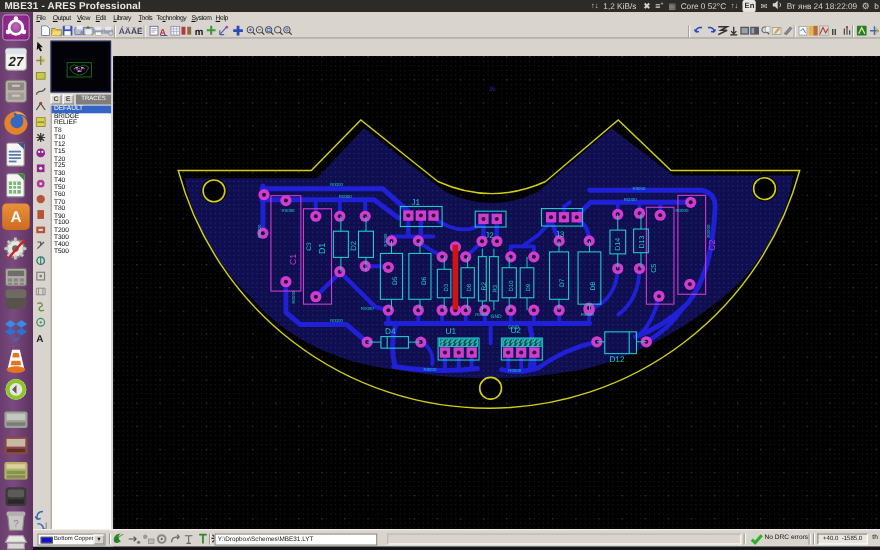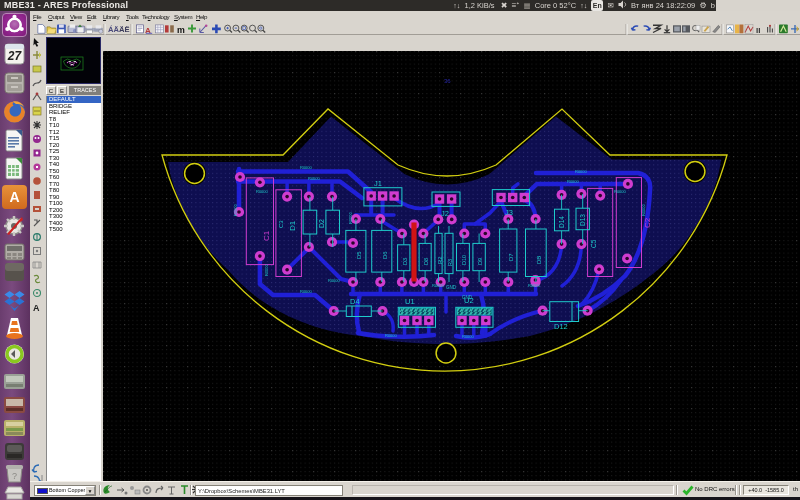--- a/index.html
+++ b/index.html
@@ -5,7 +5,7 @@
   html,body{margin:0;padding:0;width:800px;height:500px;overflow:hidden;background:#000;}
   *{box-sizing:border-box;font-family:"Liberation Sans",sans-serif;}
   #root{position:absolute;top:0;left:0;width:800px;height:500px;background:#d8d4cd;overflow:hidden;}
-  #toppanel{position:absolute;top:0;left:0;width:716px;height:11px;background:#2d2b28;color:#dfdbd7;}
+  #toppanel{position:absolute;top:0;left:0;width:800px;height:11px;background:#2d2b28;color:#dfdbd7;}
   #title{position:absolute;left:4px;top:0px;font-weight:bold;font-size:9px;letter-spacing:0.2px;color:#eceae6;}
   #tray{position:absolute;right:1px;top:0;height:11px;font-size:7.5px;color:#d8d4cf;white-space:nowrap;line-height:11px;}
   #tray .ic{display:inline-block;vertical-align:top;line-height:11px;}

